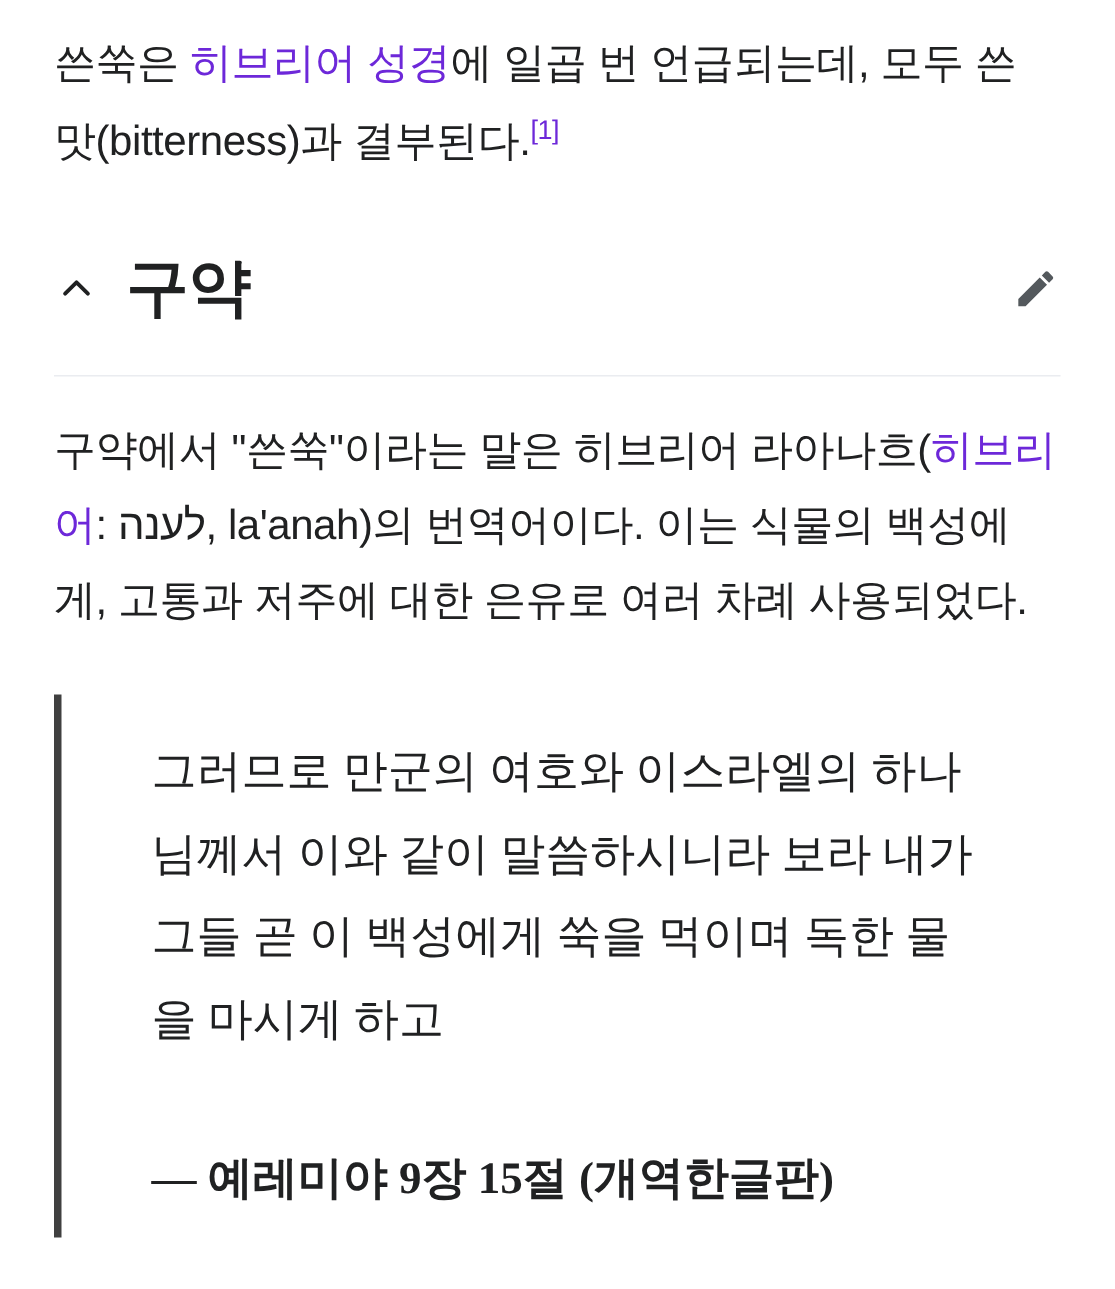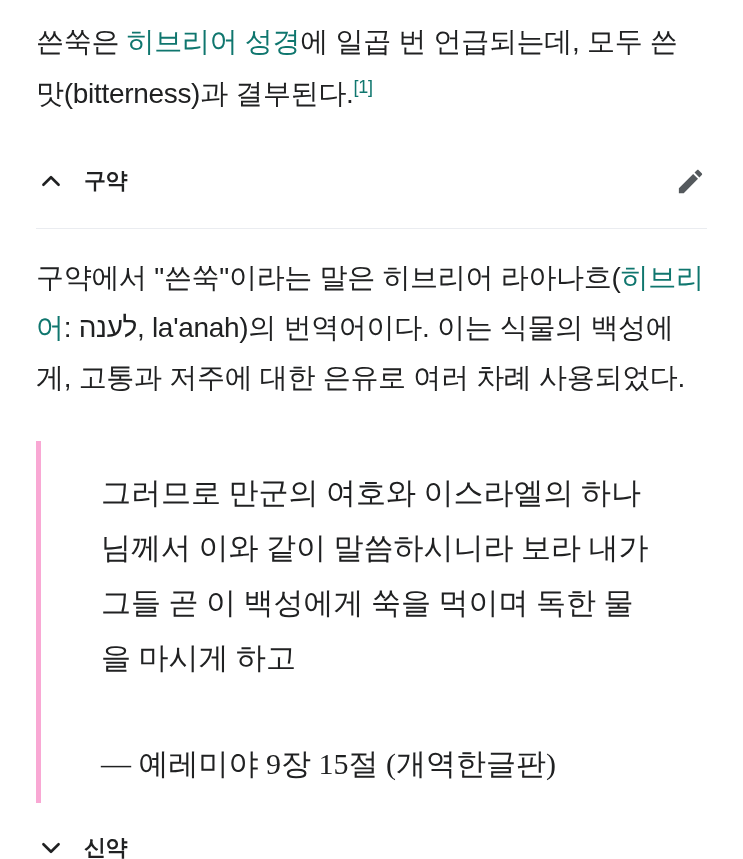--- a/index.html
+++ b/index.html
@@ -16,7 +16,7 @@
     font-size:28px; line-height:52px;
     letter-spacing:-0.3px;
   }
-  a.wikilink { color:#0f766e; text-decoration:none; cursor:pointer; }
+  a.wikilink { color:#6d28d9; text-decoration:none; cursor:pointer; }
   sup.reference { font-size:18px; line-height:0; vertical-align:super; }
 
   .section-heading {

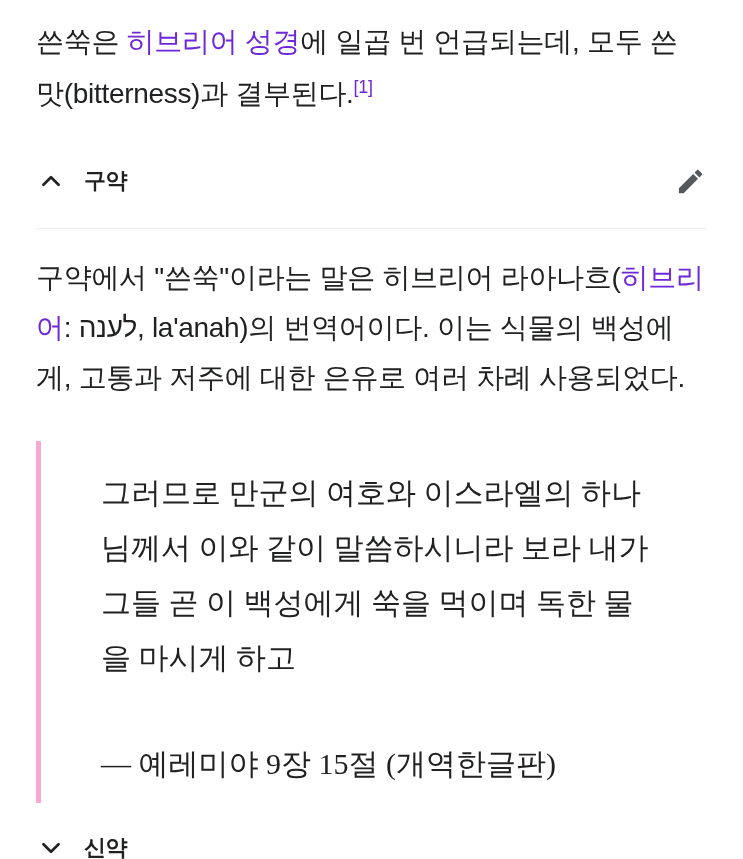--- a/index.html
+++ b/index.html
@@ -27,7 +27,7 @@
   .chevron-box { width:30px; height:30px; display:flex; align-items:center; justify-content:center; flex:0 0 auto; }
   .chevron-box svg { width:26px; height:26px; stroke:#202122; stroke-width:2.4; fill:none; stroke-linecap:round; stroke-linejoin:round; }
   .section-heading h2 {
-    font-size:22px; font-weight:700; margin-left:18px;
+    font-size:42px; font-weight:700; margin-left:18px;
     letter-spacing:-0.5px;
   }
   .edit-box { margin-left:auto; width:34px; height:34px; display:flex; align-items:center; justify-content:center; cursor:pointer; }

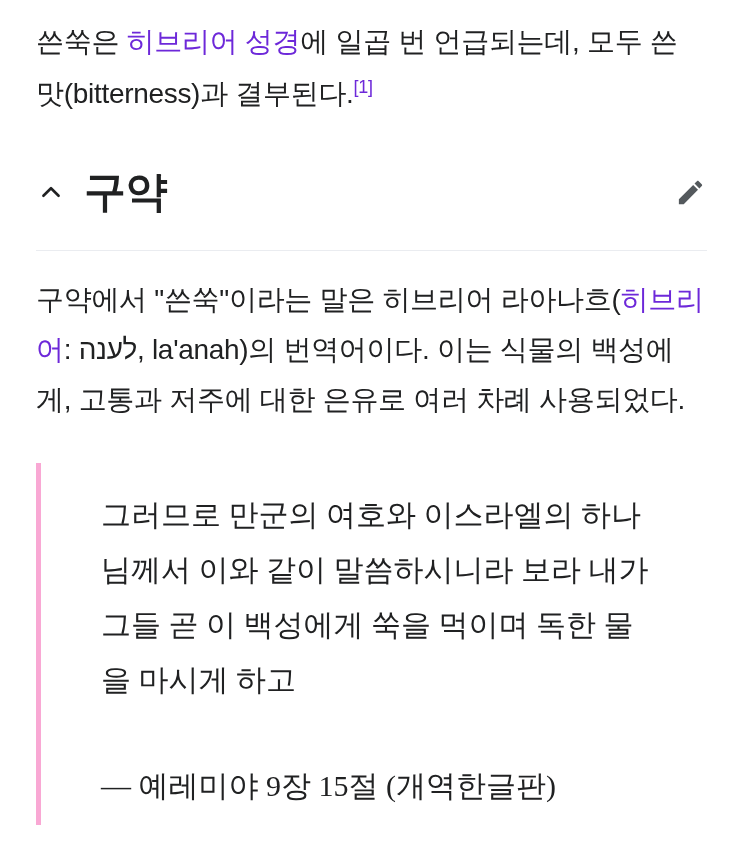--- a/index.html
+++ b/index.html
@@ -46,7 +46,7 @@
 
   blockquote {
     margin:38px 0 0 0;
-    border-left:5px solid #f9a8d4;
+    border-left:5px solid #404040;
     padding:24px 48px 12px 60px;
     font-family:"Liberation Serif","DejaVu Serif",serif;
   }

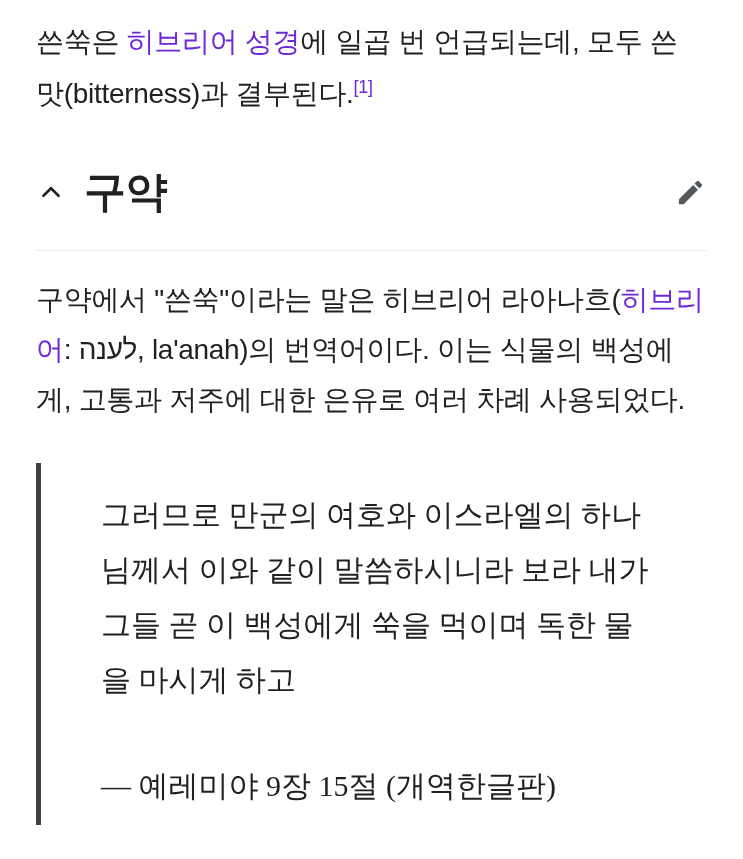--- a/index.html
+++ b/index.html
@@ -51,7 +51,7 @@
     font-family:"Liberation Serif","DejaVu Serif",serif;
   }
   .quote-text { font-size:30px; line-height:55px; }
-  .quote-attribution { margin-top:52px; font-size:30px; line-height:54px; }
+  .quote-attribution { margin-top:52px; font-size:30px; line-height:54px;font-weight:bold; }
 
   .section-heading.bottom { margin-top:30px; }
 </style>

